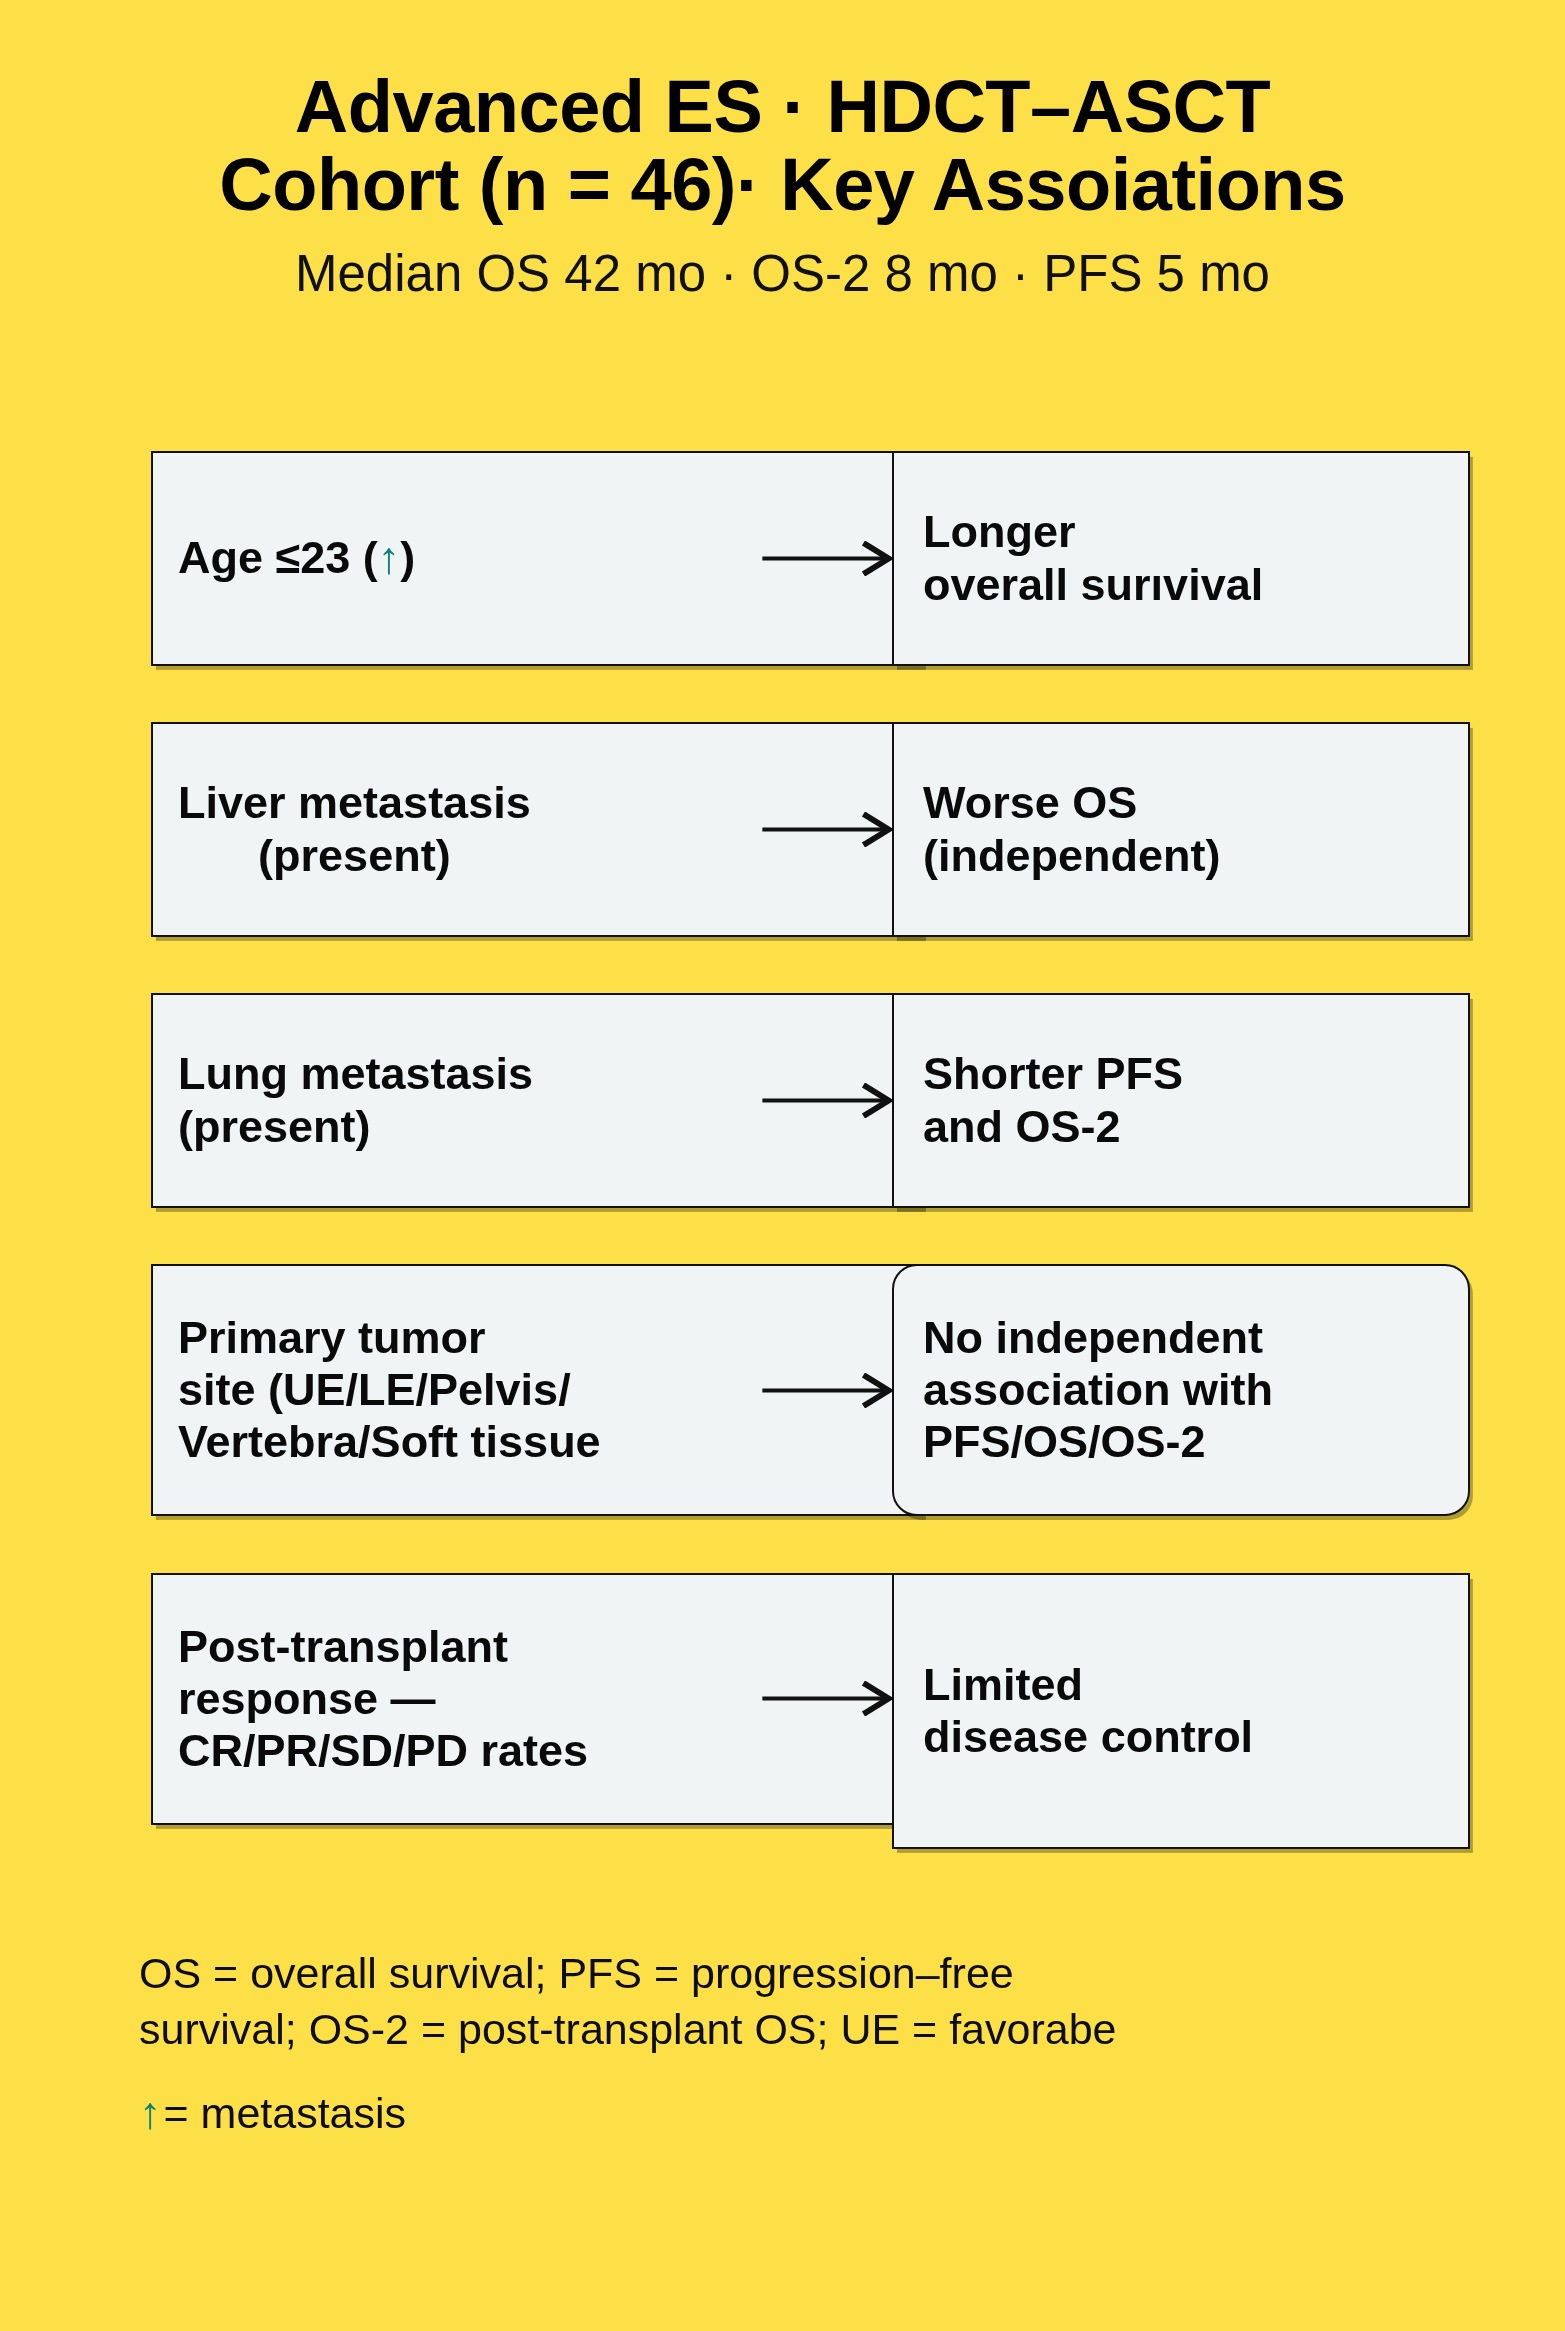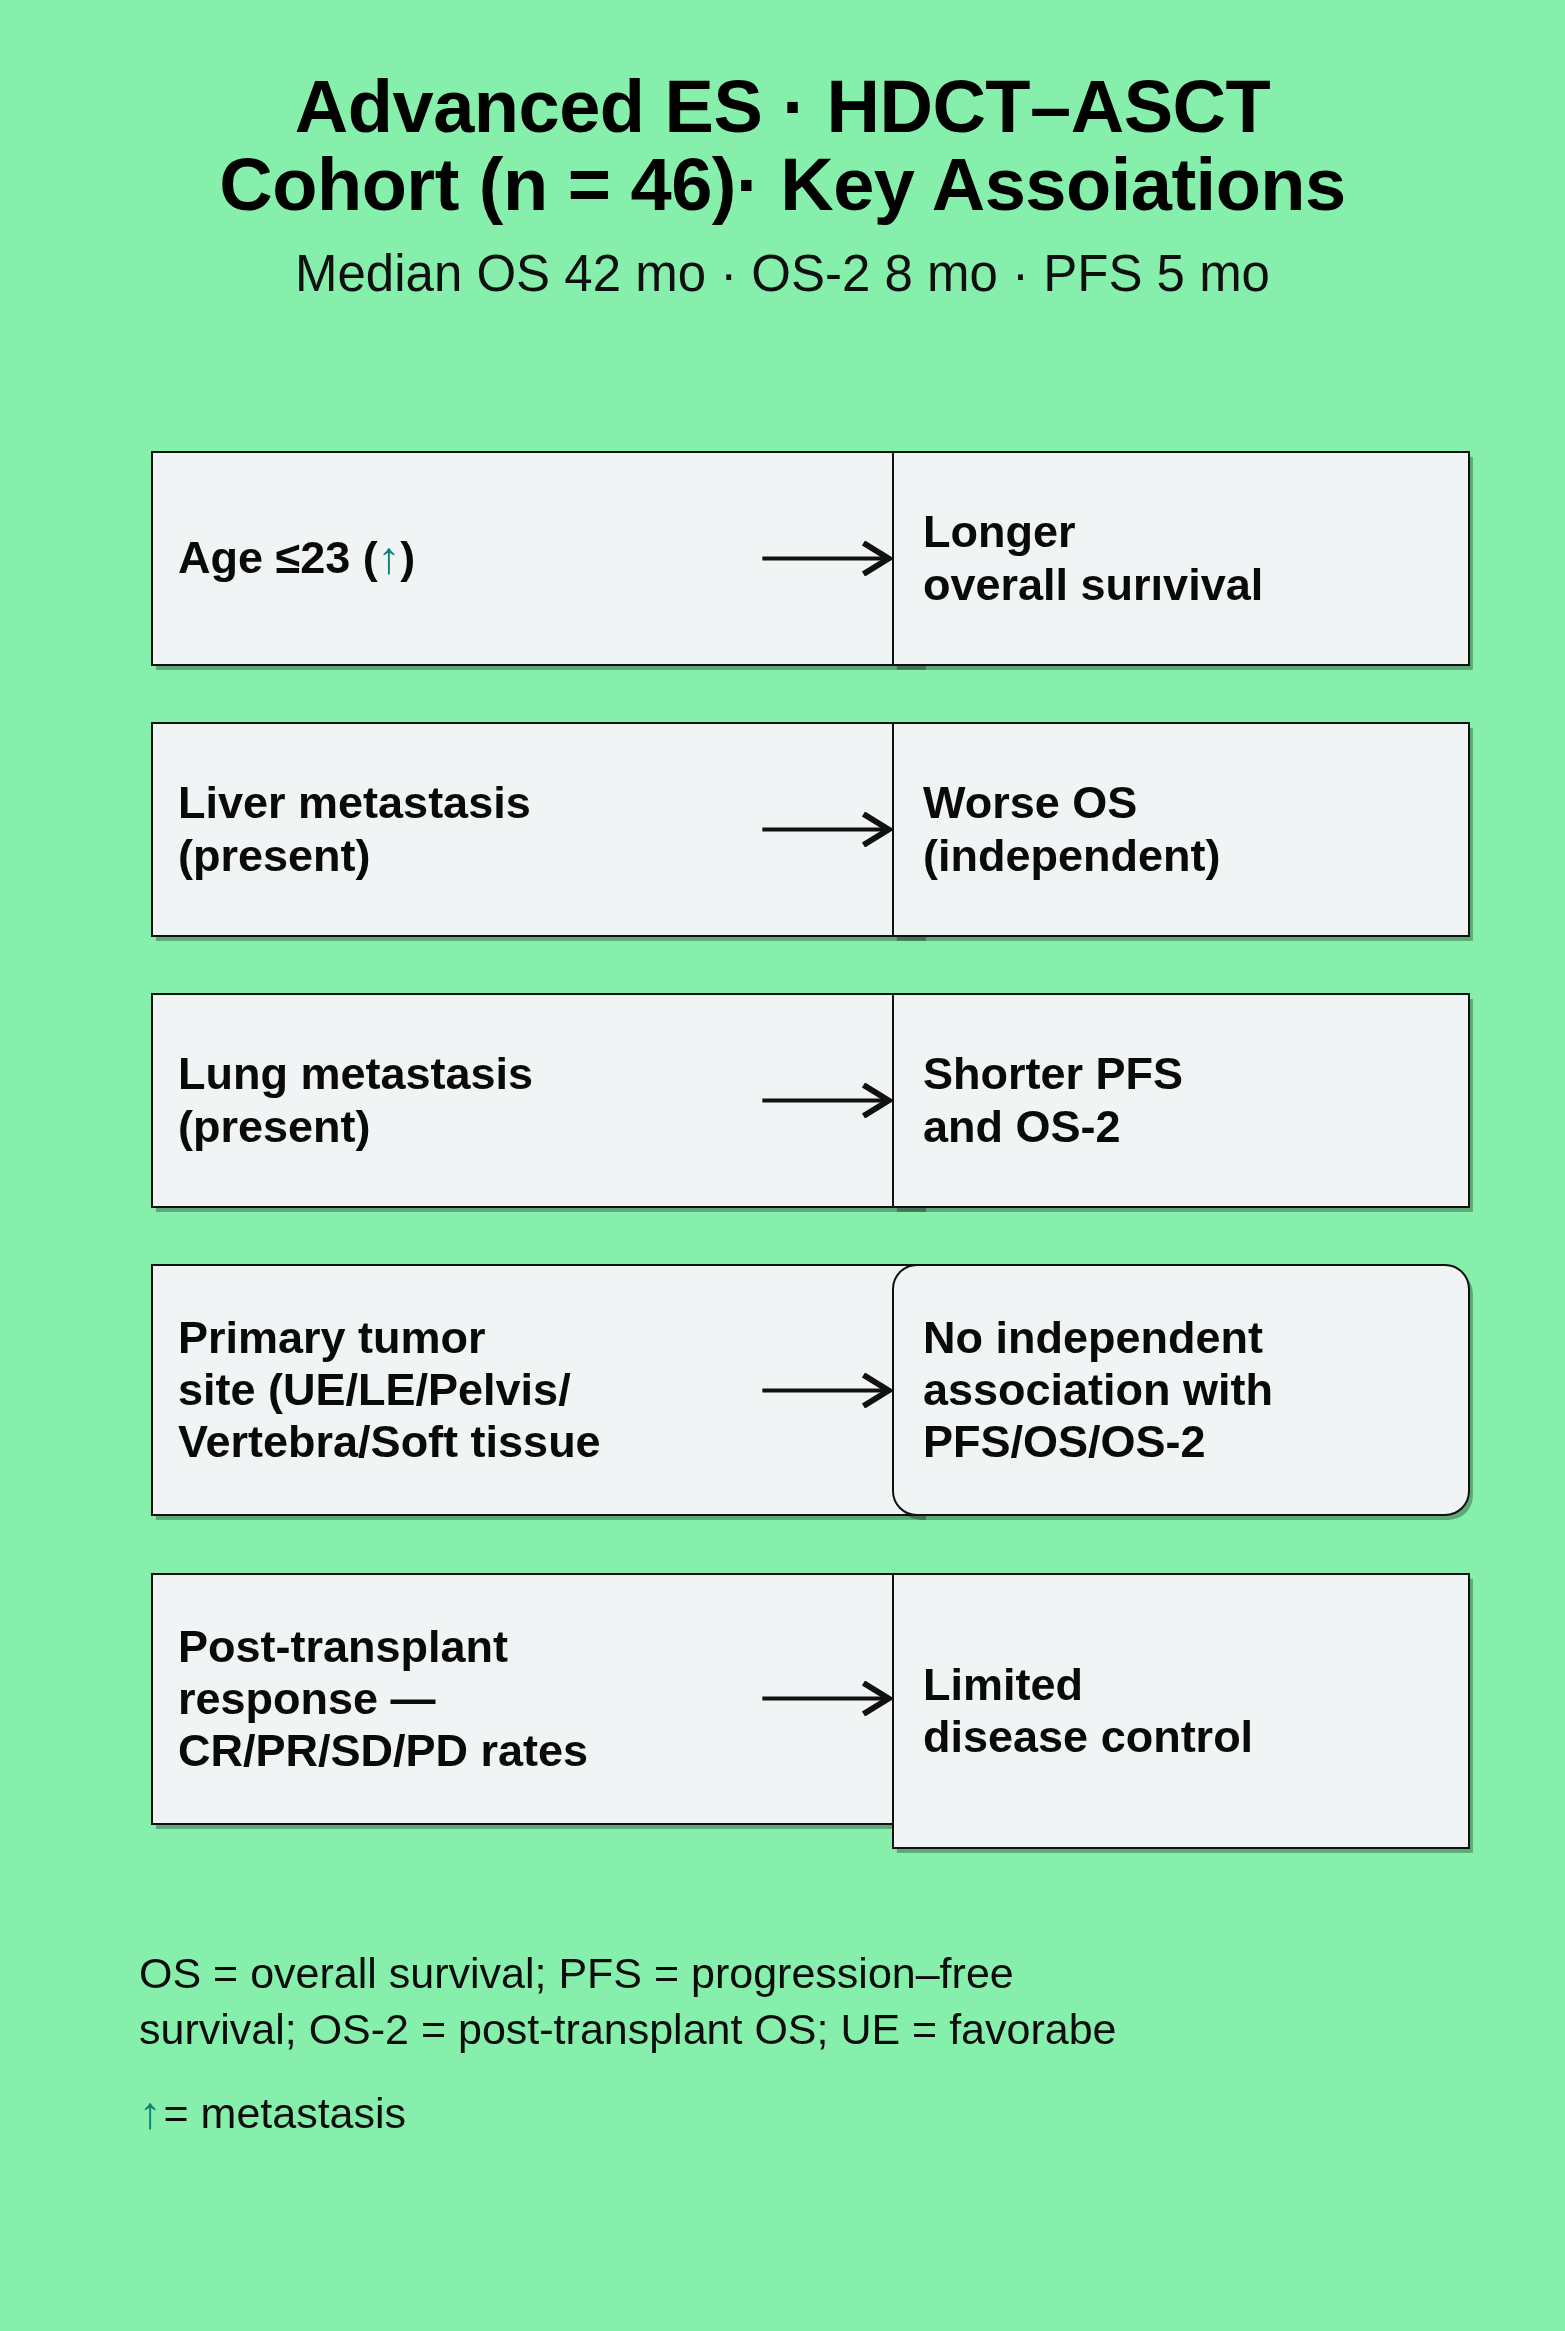--- a/index.html
+++ b/index.html
@@ -20,7 +20,7 @@
   .page {
     position: absolute;
     inset: 0;
-    background: #86efac;
+    background: #fde047;
   }
 
   

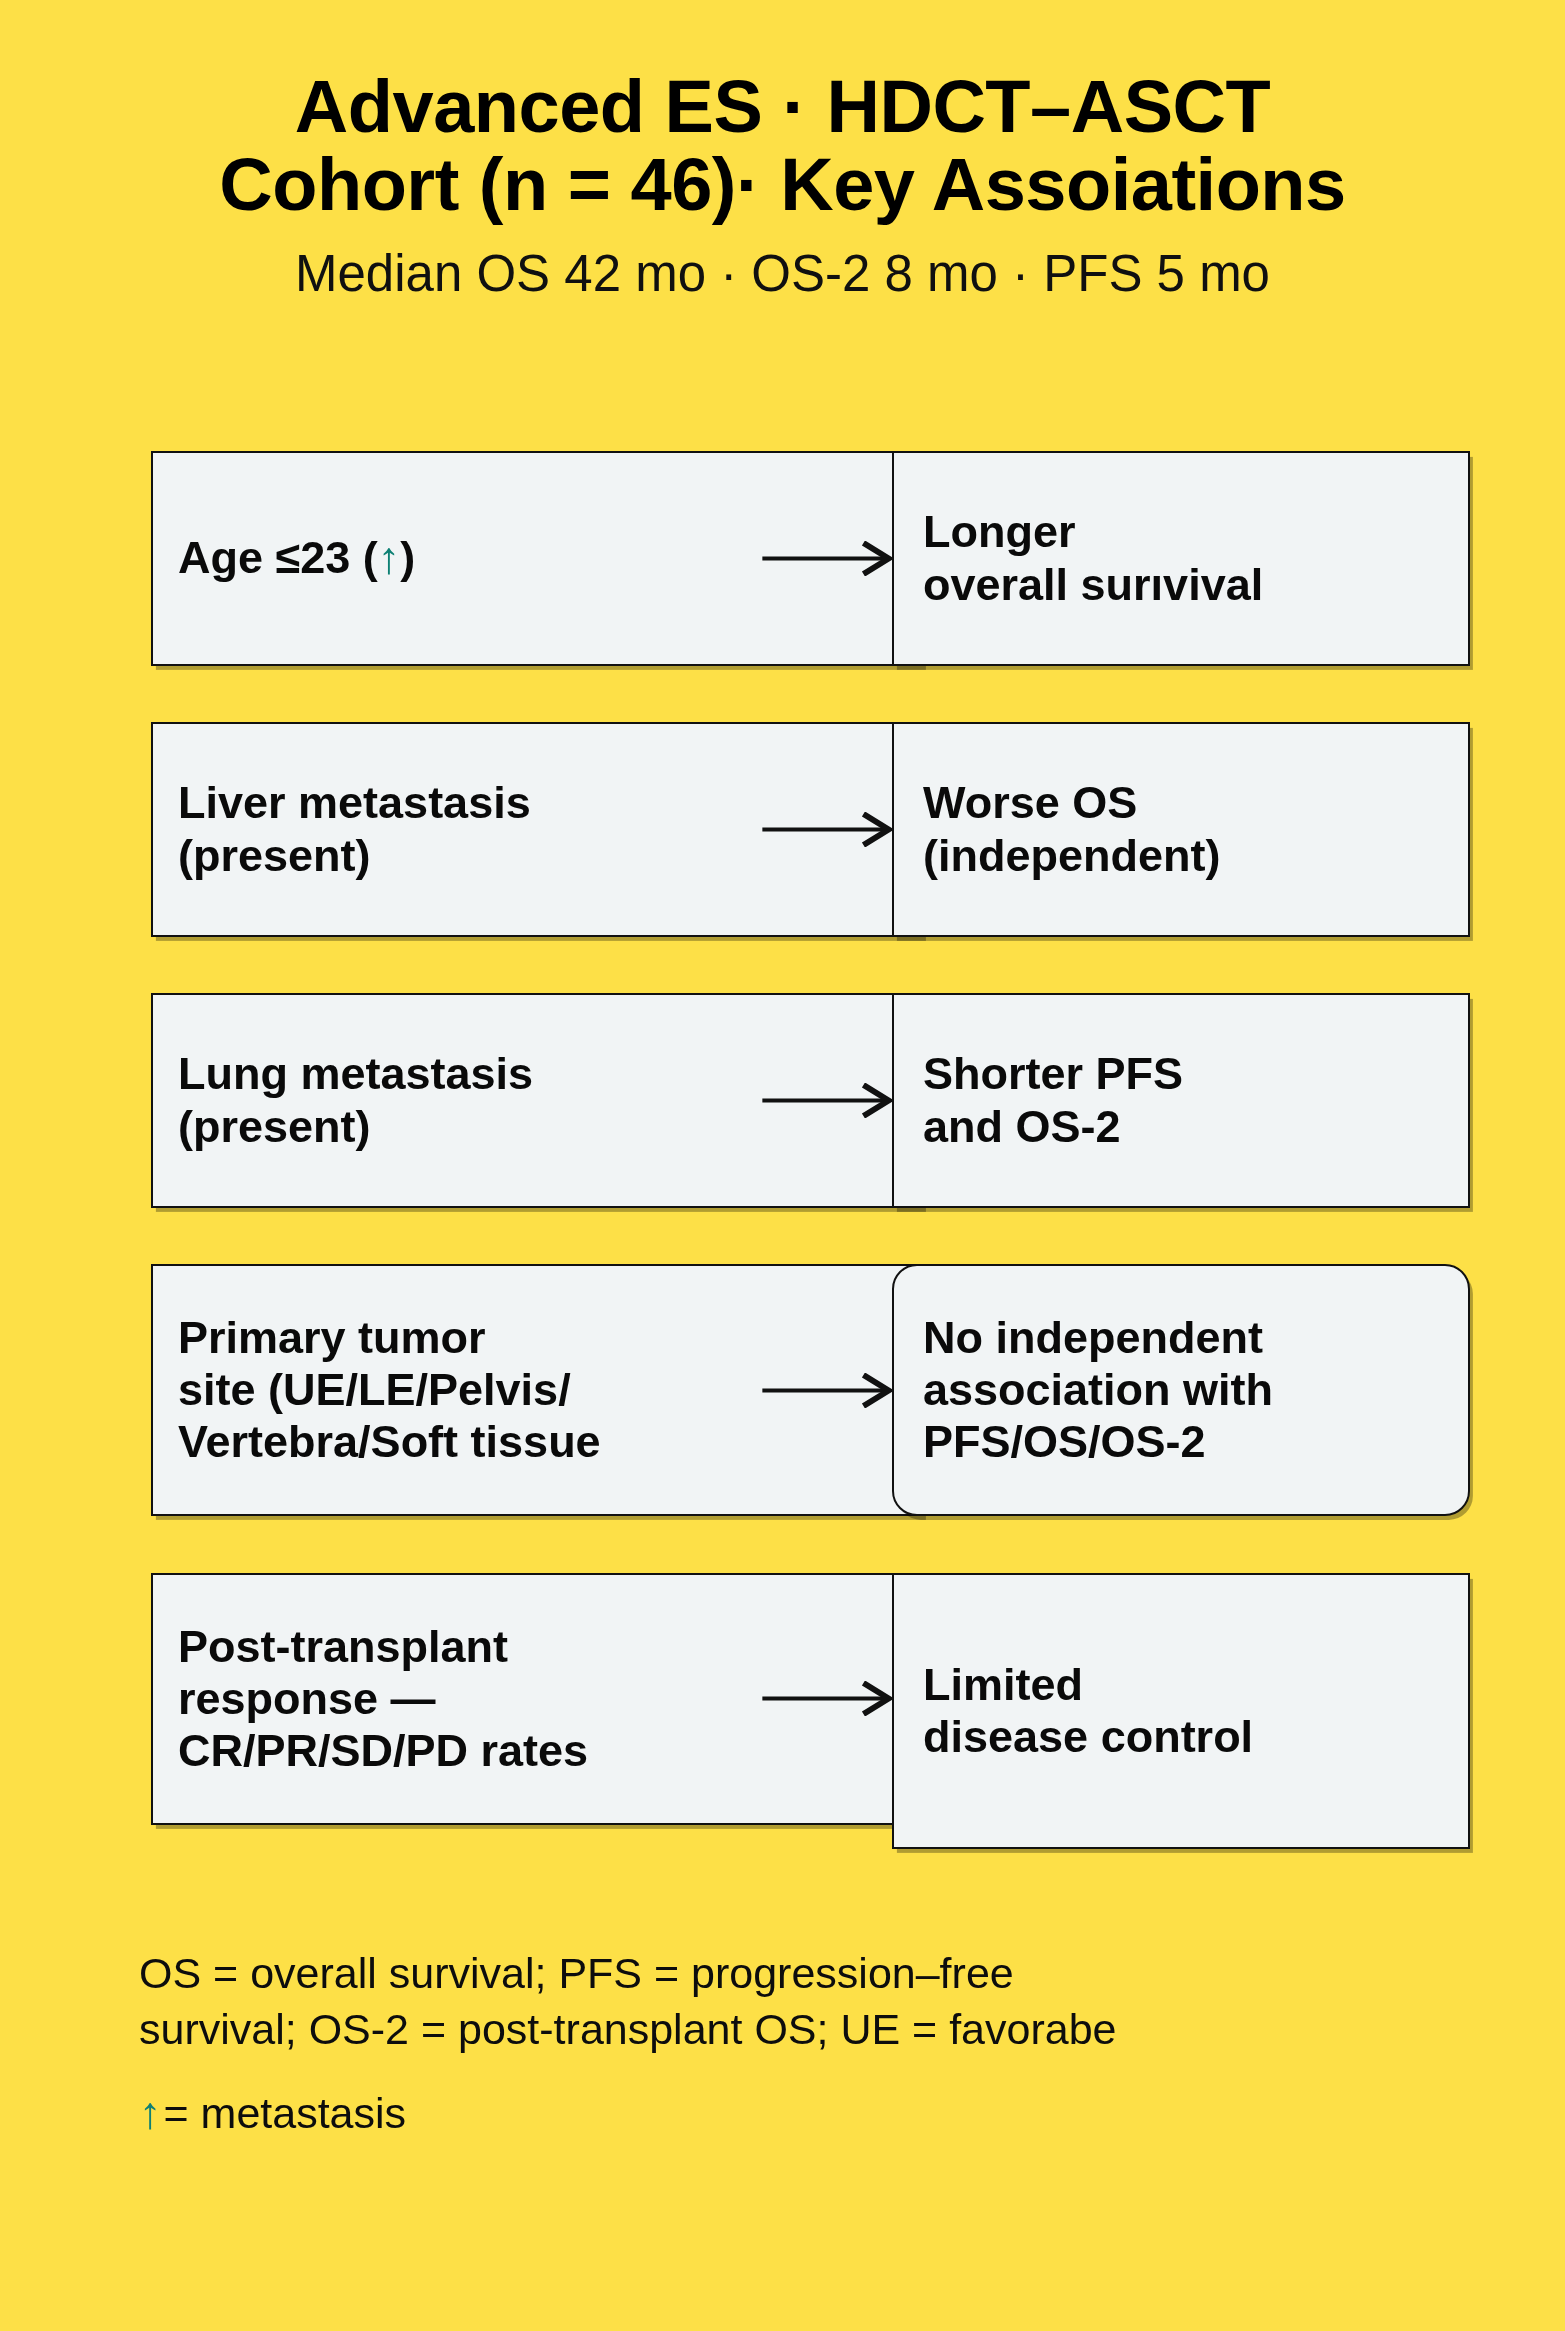--- a/index.html
+++ b/index.html
@@ -166,7 +166,7 @@
     </div>
 
     <div class="row">
-      <div class="box box-left" style="top:271px;height:215px;">
+      <div class="box box-left" style="top:271px;height:215px;text-align:center;">
         <div class="box-text">Liver metastasis
 (present)</div>
       </div>

